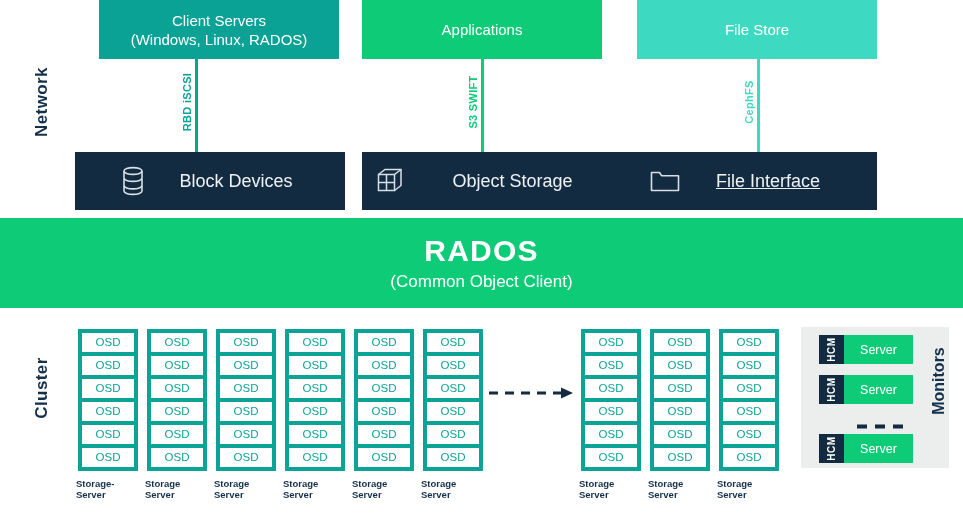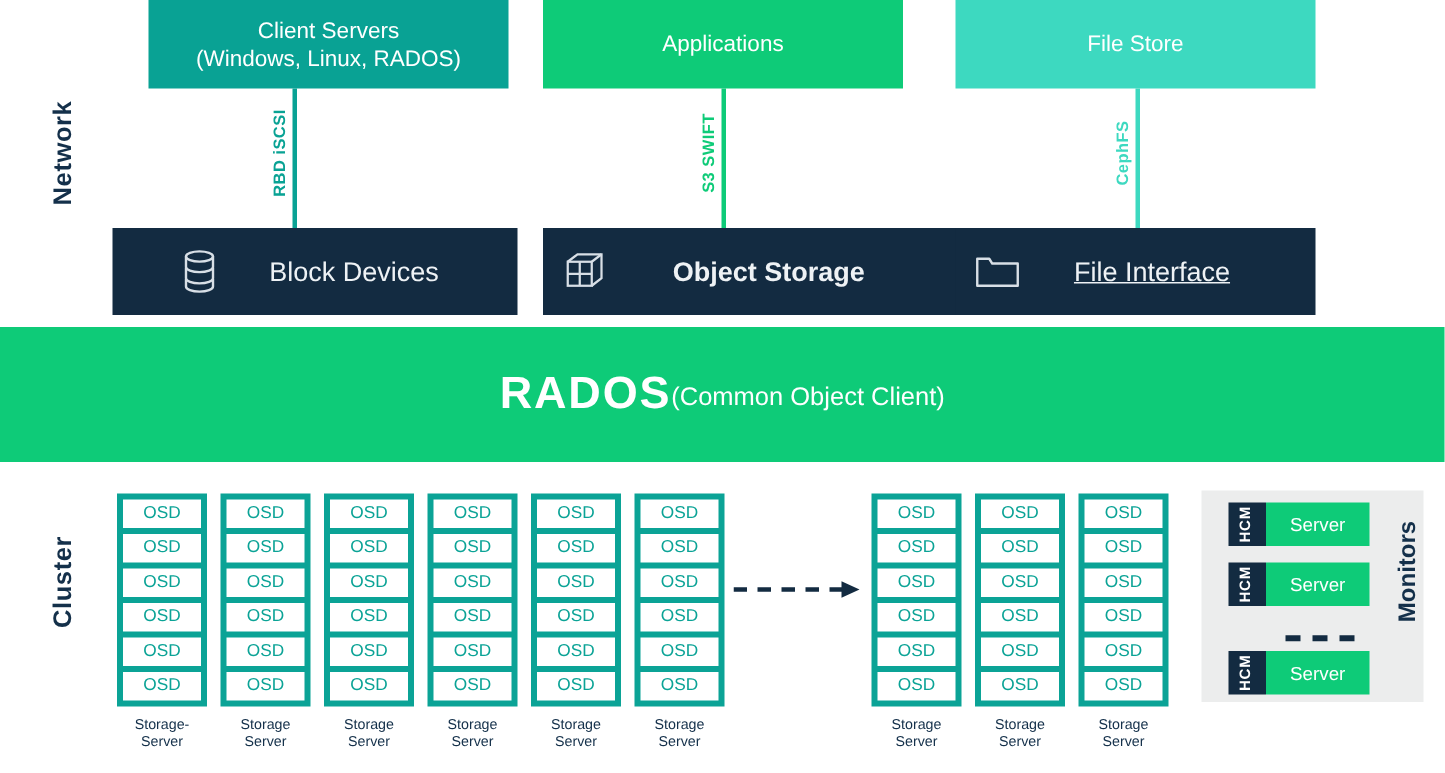--- a/index.html
+++ b/index.html
@@ -73,7 +73,7 @@
     font-size:18px;
   }
   #block-devices-box{left:75px;width:240px;padding-left:30px;}
-  #object-storage-box{left:362px;width:279px;font-weight:bold;}
+  #object-storage-box{left:362px;width:279px;}
   #file-interface-box{left:637px;width:240px;text-decoration:underline;}
   .iface-icon{
     width:56px;flex:0 0 56px;

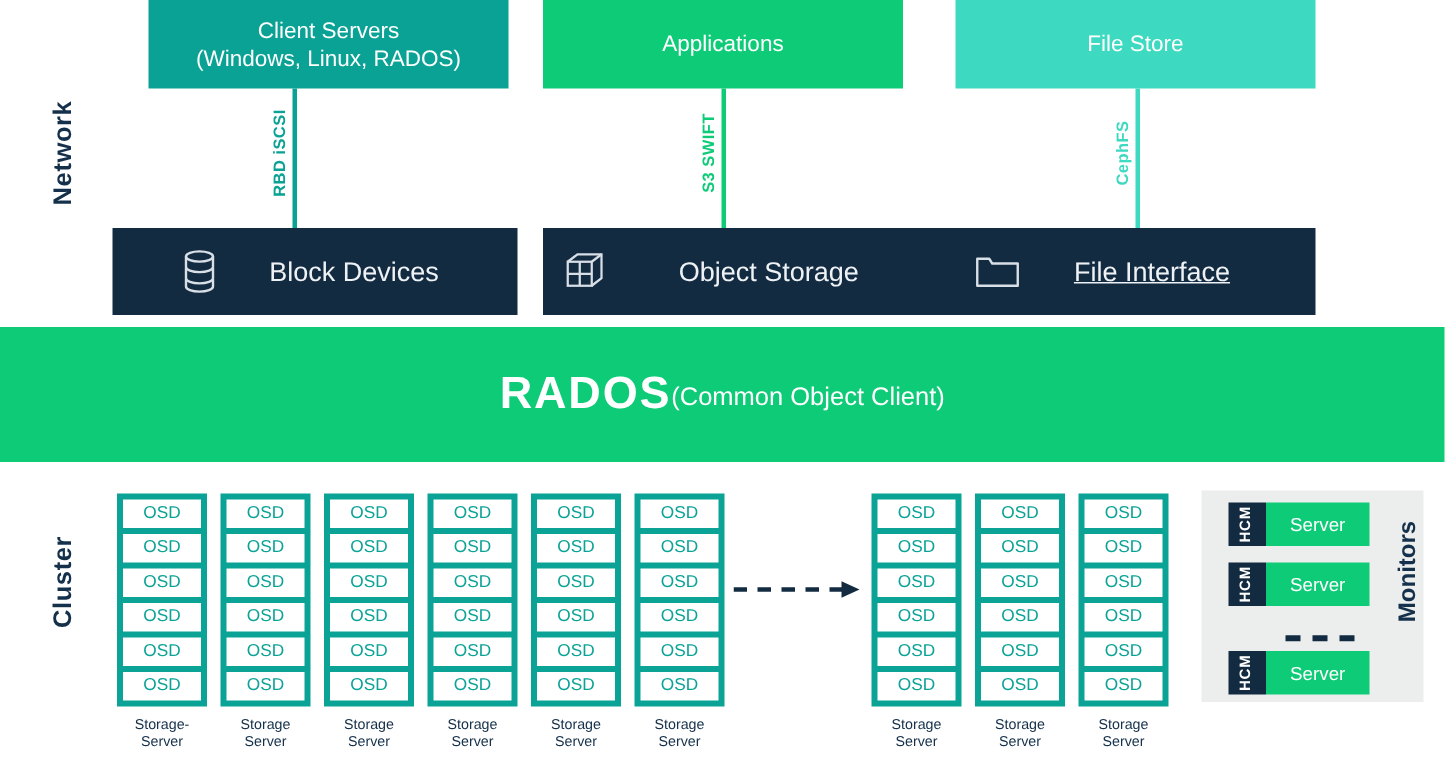--- a/index.html
+++ b/index.html
@@ -85,7 +85,7 @@
   #rados-band{
     position:absolute;left:0;top:218px;width:963px;height:90px;
     background:#0ecb78;
-    display:flex;flex-direction:row;
+    display:flex;flex-direction:column;
     align-items:center;justify-content:center;
     color:#ffffff;
   }

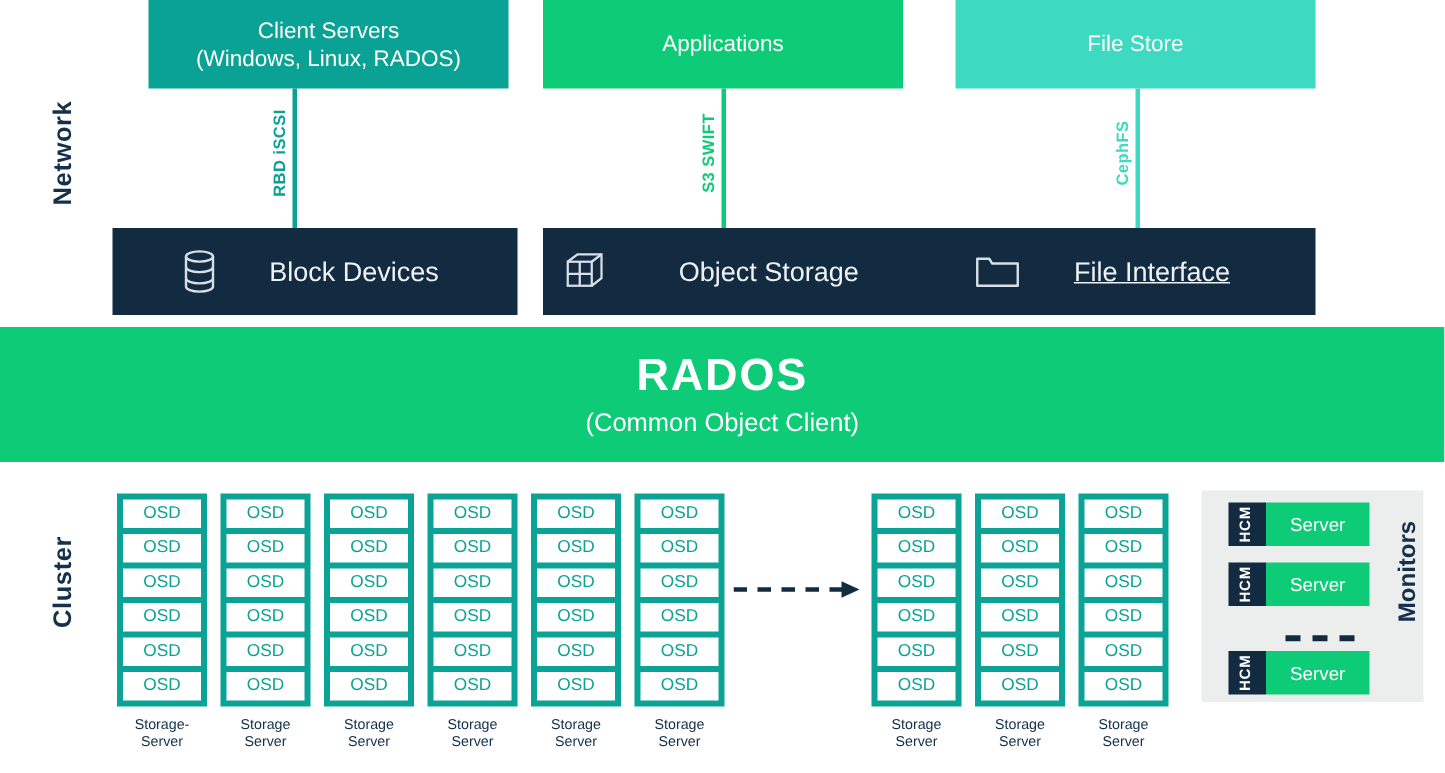--- a/index.html
+++ b/index.html
@@ -114,9 +114,8 @@
   .server-caption{
     position:absolute;
     top:478px;width:64px;
-    text-align:center;
     font-size:9.5px;
-    font-weight:normal;
+    font-weight:bold;
     line-height:11px;
     color:#14304a;
   }

